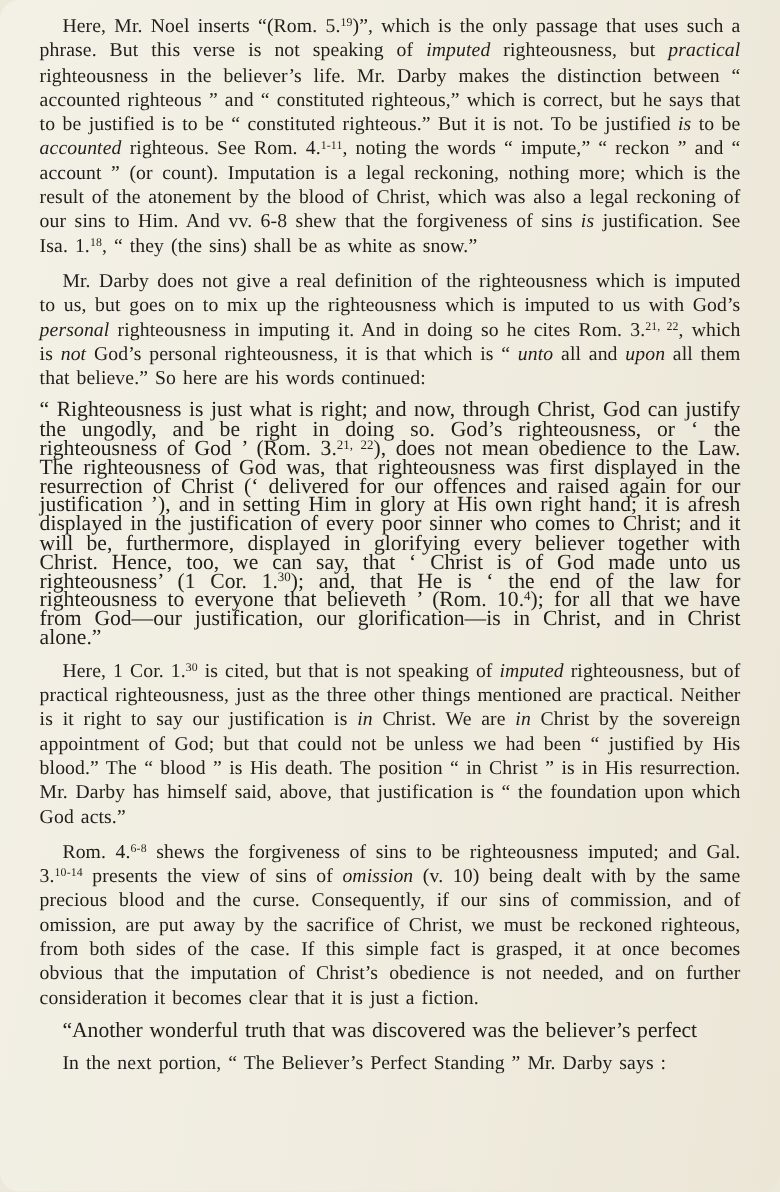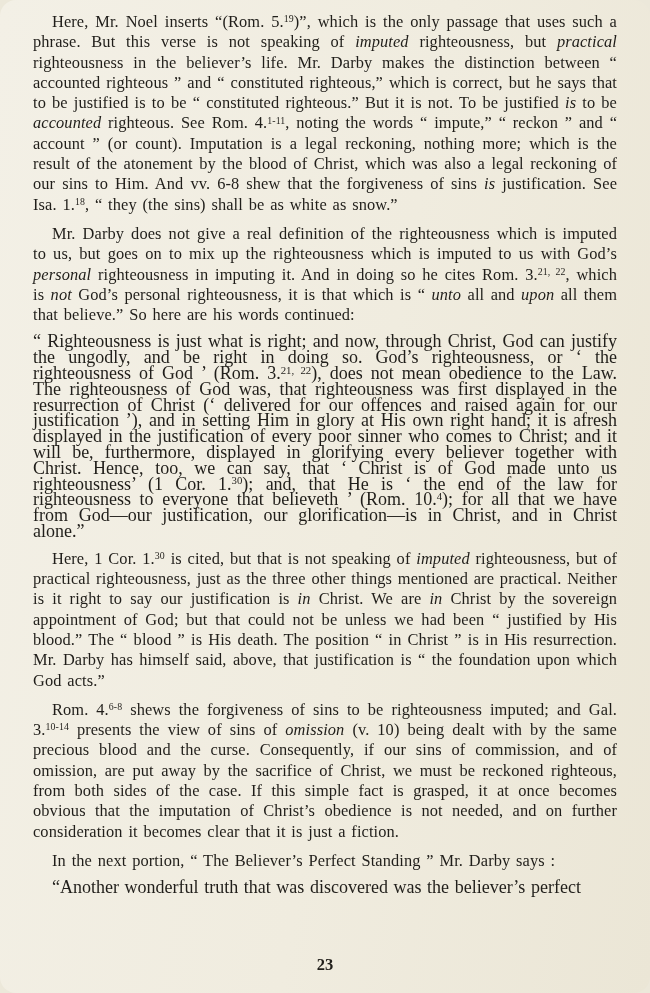--- a/index.html
+++ b/index.html
@@ -66,8 +66,8 @@
       <p class="para small"><span>“ Righteousness is just what is right; and now, through Christ, God can justify the ungodly, and be right in doing so. God’s righteousness, or ‘ the righteousness of God ’ (Rom. 3.</span><sup>21, 22</sup><span>), does not mean obedience to the Law. The righteousness of God was, that righteousness was first displayed in the resurrection of Christ (‘ delivered for our offences and raised again for our justification ’), and in setting Him in glory at His own right hand; it is afresh displayed in the justification of every poor sinner who comes to Christ; and it will be, furthermore, displayed in glorifying every believer together with Christ. Hence, too, we can say, that ‘ Christ is of God made unto us righteousness’ (1 Cor. 1.</span><sup>30</sup><span>); and, that He is ‘ the end of the law for righteousness to everyone that believeth ’ (Rom. 10.</span><sup>4</sup><span>); for all that we have from God—our justification, our glorification—is in Christ, and in Christ alone.”</span></p>
       <p class="para normal indent"><span>Here, 1 Cor. 1.</span><sup>30</sup><span> is cited, but that is not speaking of </span><i>imputed</i><span> righteousness, but of practical righteousness, just as the three other things mentioned are practical. Neither is it right to say our justification is </span><i>in</i><span> Christ. We are </span><i>in</i><span> Christ by the sovereign appointment of God; but that could not be unless we had been “ justified by His blood.” The “ blood ” is His death. The position “ in Christ ” is in His resurrection. Mr. Darby has himself said, above, that justification is “ the foundation upon which God acts.”</span></p>
       <p class="para normal indent"><span>Rom. 4.</span><sup>6-8</sup><span> shews the forgiveness of sins to be righteousness imputed; and Gal. 3.</span><sup>10-14</sup><span> presents the view of sins of </span><i>omission</i><span> (v. 10) being dealt with by the same precious blood and the curse. Consequently, if our sins of commission, and of omission, are put away by the sacrifice of Christ, we must be reckoned righteous, from both sides of the case. If this simple fact is grasped, it at once becomes obvious that the imputation of Christ’s obedience is not needed, and on further consideration it becomes clear that it is just a fiction.</span></p>
+      <p class="para small indent"><span>“Another wonderful truth that was discovered was the believer’s perfect</span></p>
       <p class="para normal indent"><span>In the next portion, “ The Believer’s Perfect Standing ” Mr. Darby says :</span></p>
-      <p class="para small indent"><span>“Another wonderful truth that was discovered was the believer’s perfect</span></p>
     </main>
   <div class="page-number">23</div>
 </div>

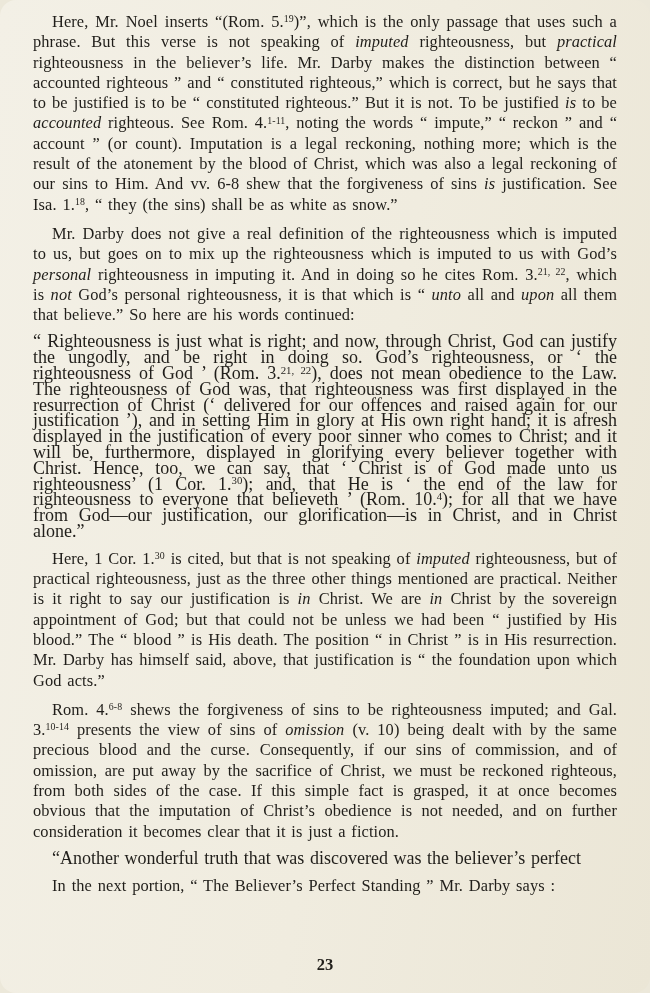--- a/index.html
+++ b/index.html
@@ -69,7 +69,6 @@
       <p class="para small indent"><span>“Another wonderful truth that was discovered was the believer’s perfect</span></p>
       <p class="para normal indent"><span>In the next portion, “ The Believer’s Perfect Standing ” Mr. Darby says :</span></p>
     </main>
-  <div class="page-number">23</div>
 </div>
 
 </body></html>

